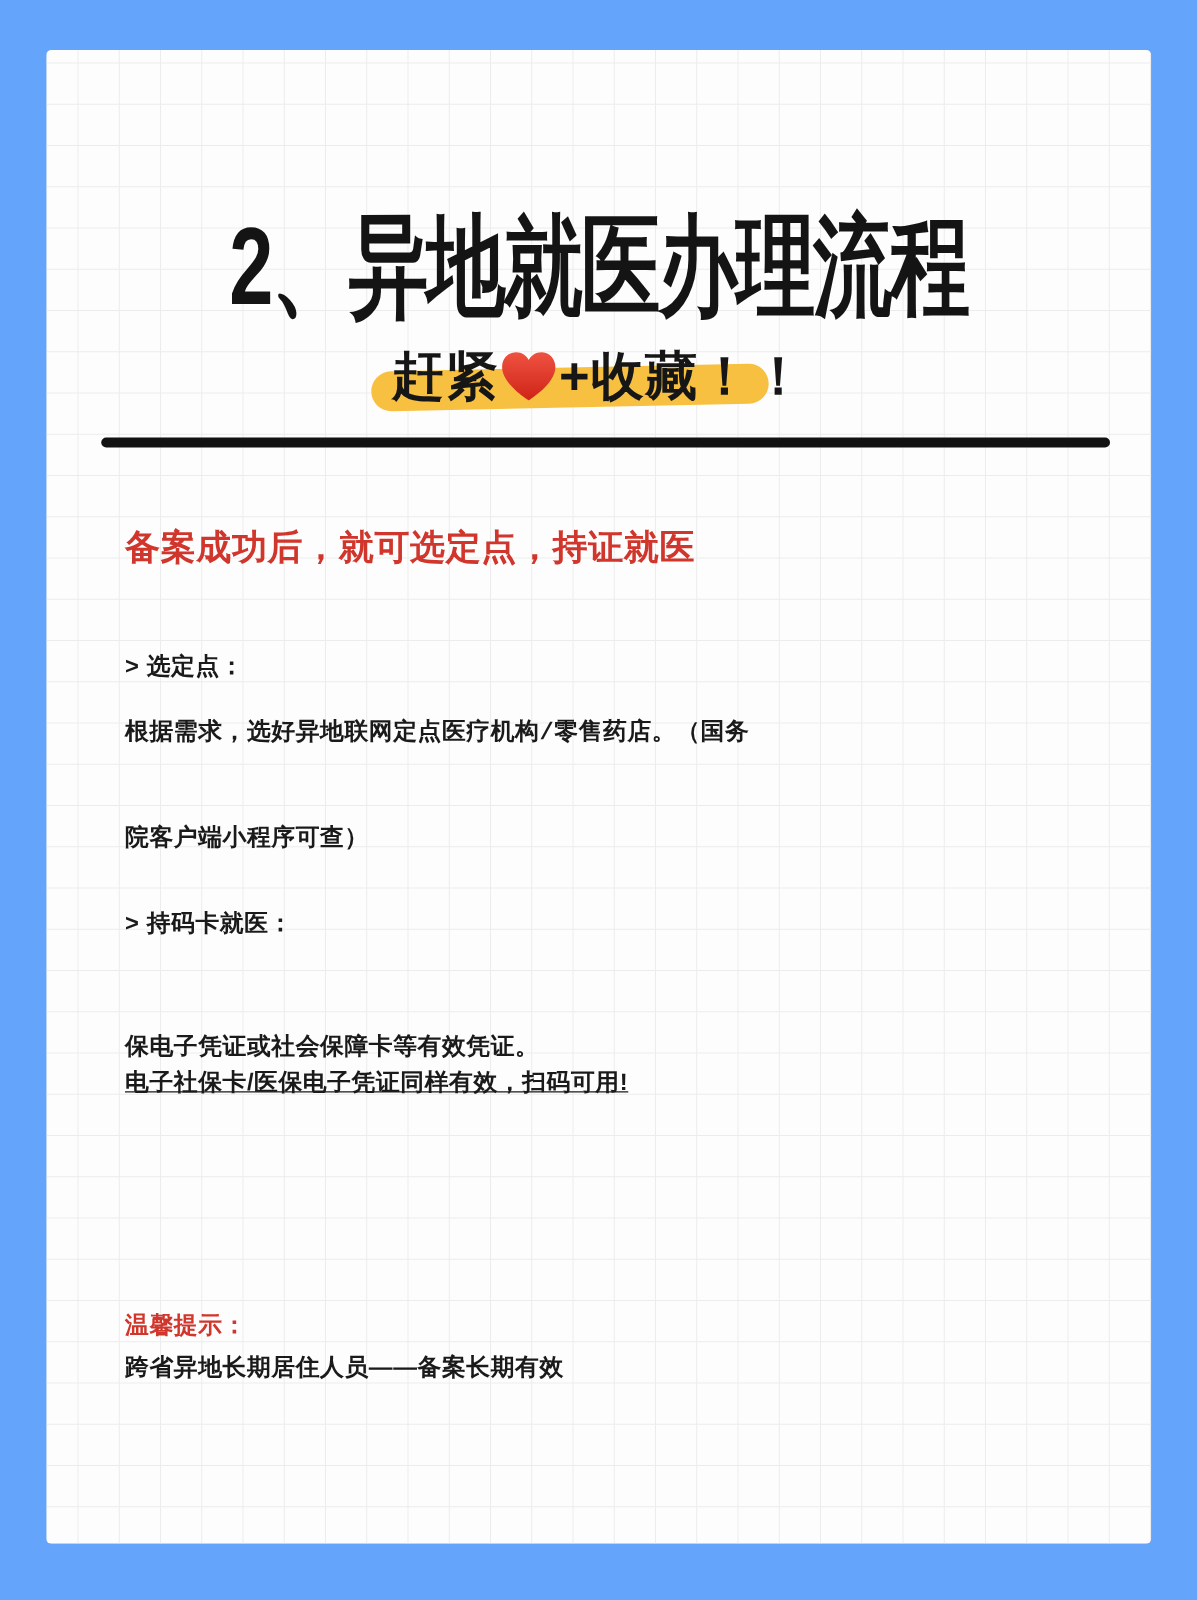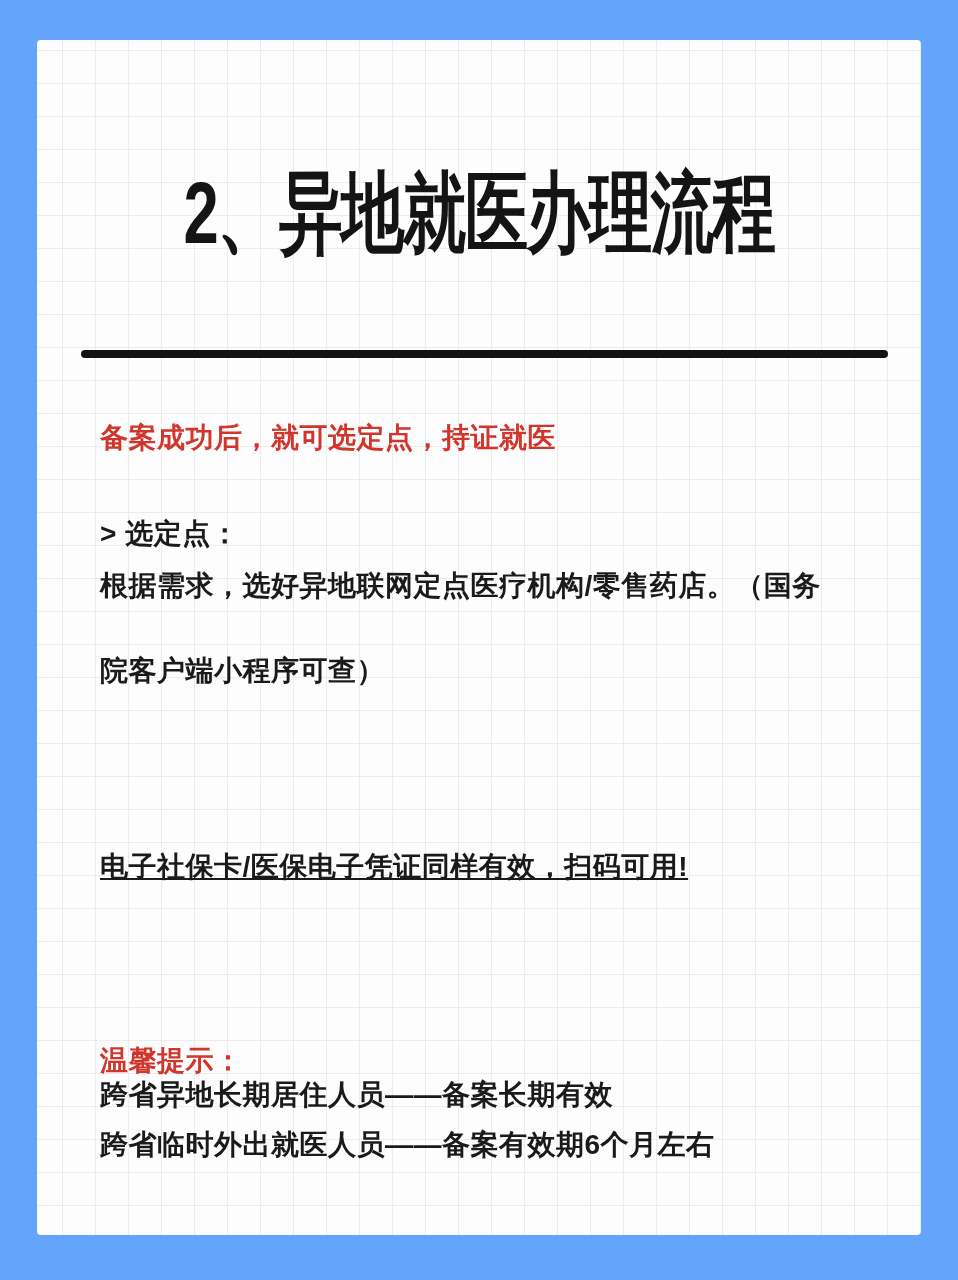--- a/index.html
+++ b/index.html
@@ -131,6 +131,20 @@
 
     <h1 class="title">2、异地就医办理流程</h1>
 
+    <div class="subtitle-row">
+      <span class="subtitle-inner">
+        <span class="subtitle-highlight"></span>
+        <span class="txt">赶紧</span><svg class="heart" viewBox="0 0 32 29" aria-hidden="true">
+            <defs>
+              <linearGradient id="hg" x1="0" y1="0" x2="0" y2="1">
+                <stop offset="0" stop-color="#ef5240"></stop>
+                <stop offset="1" stop-color="#cf2417"></stop>
+              </linearGradient>
+            </defs>
+            <path d="M16 28.5 C16 28.5 0.5 19 0.5 9.2 C0.5 3.8 4.4 0.5 8.7 0.5 C12 0.5 14.8 2.5 16 5.1 C17.2 2.5 20 0.5 23.3 0.5 C27.6 0.5 31.5 3.8 31.5 9.2 C31.5 19 16 28.5 16 28.5 Z" fill="url(#hg)"></path>
+          </svg><span class="txt">+收藏！！</span>
+      </span>
+    </div>
 
     <div class="divider"></div>
 

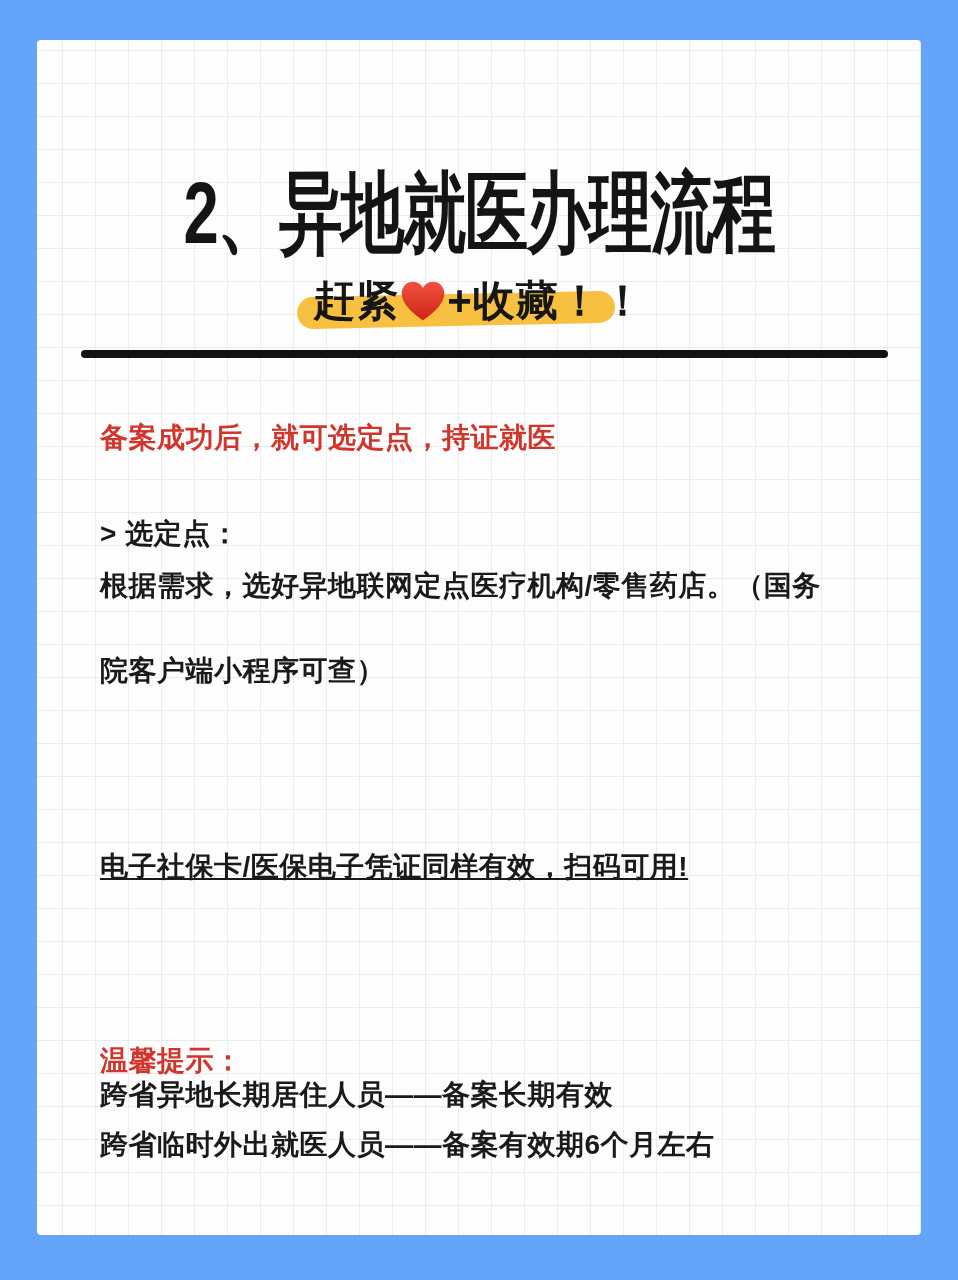--- a/index.html
+++ b/index.html
@@ -100,7 +100,7 @@
     position: absolute;
     left: 63px;
     margin: 0;
-    font-size: 28px;
+    font-size: 19px;
     line-height: 34px;
     font-weight: 700;
     color: #1a1a1a;

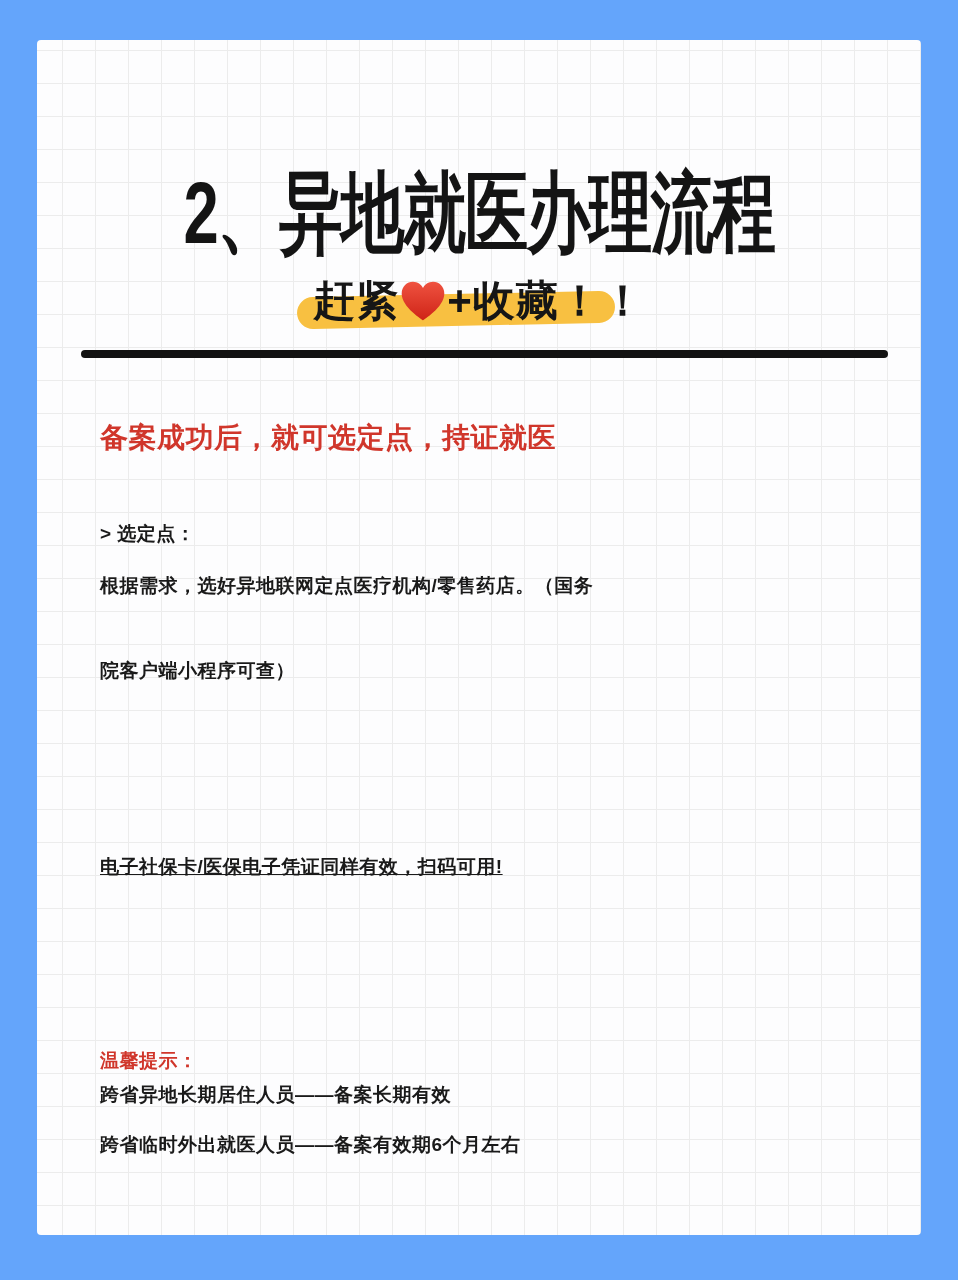--- a/index.html
+++ b/index.html
@@ -113,7 +113,7 @@
   }
   .intro        { top: 381px; font-size: 28px; }
   .s1-head      { top: 477px; }
-  .s1-l0        { top: 529px; }
+  .s1-l0        { top: 529px; font-family: Liberation Mono, monospace; }
   .s1-l1        { top: 614px; }
   .s2-head      { top: 683px; }
   .s2-l0        { top: 733px; }

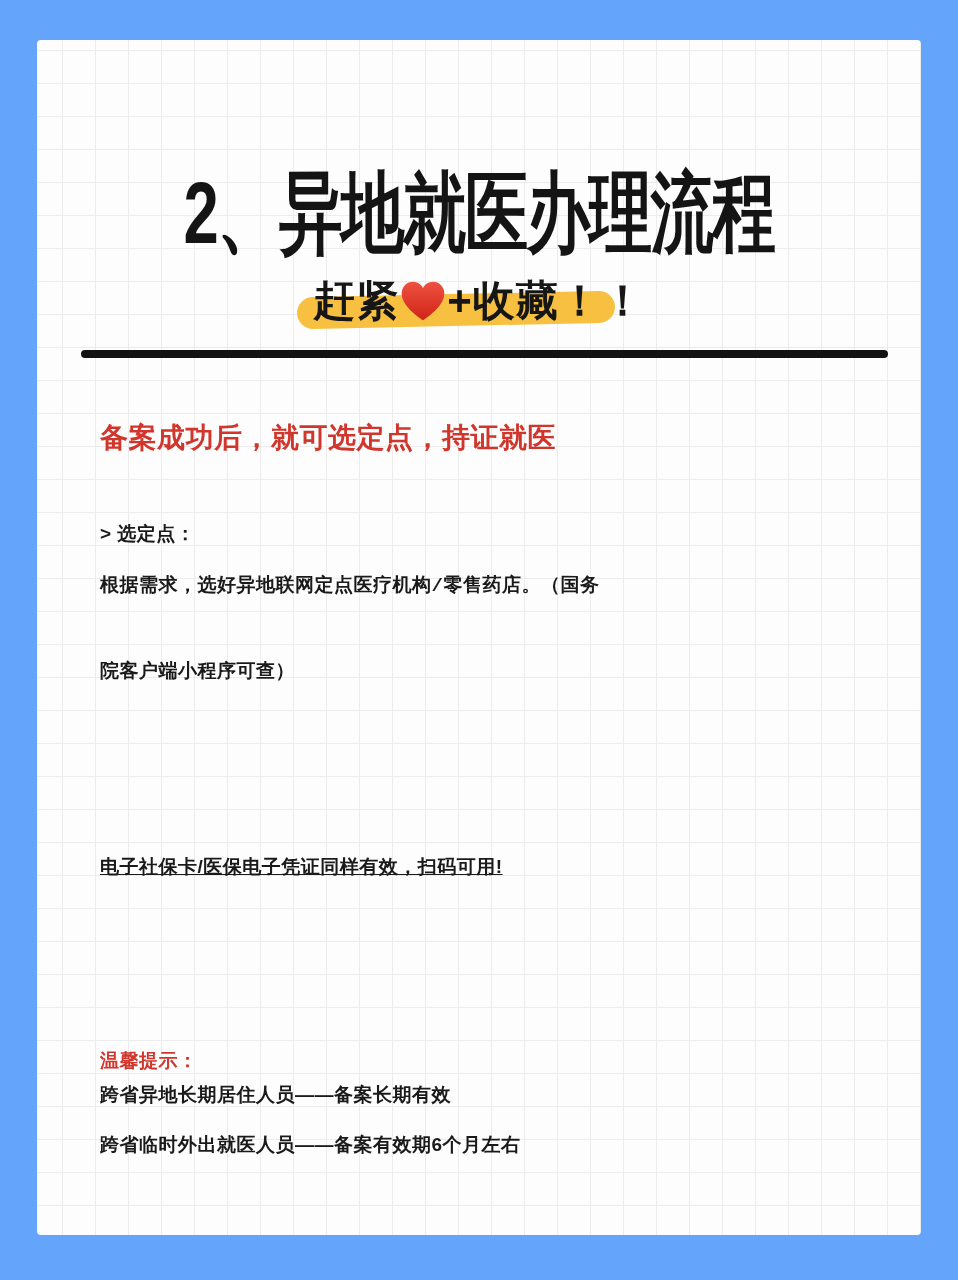--- a/index.html
+++ b/index.html
@@ -154,6 +154,7 @@
     <p class="txtline s1-l0">根据需求，选好异地联网定点医疗机构/零售药店。（国务</p>
     <p class="txtline s1-l1">院客户端小程序可查）</p>
 
+    <p class="txtline s2-head">&gt; 持码卡就医：</p>
     <p class="txtline s2-l2">电子社保卡/医保电子凭证同样有效，扫码可用!</p>
 
     <p class="txtline red tips-head">温馨提示：</p>

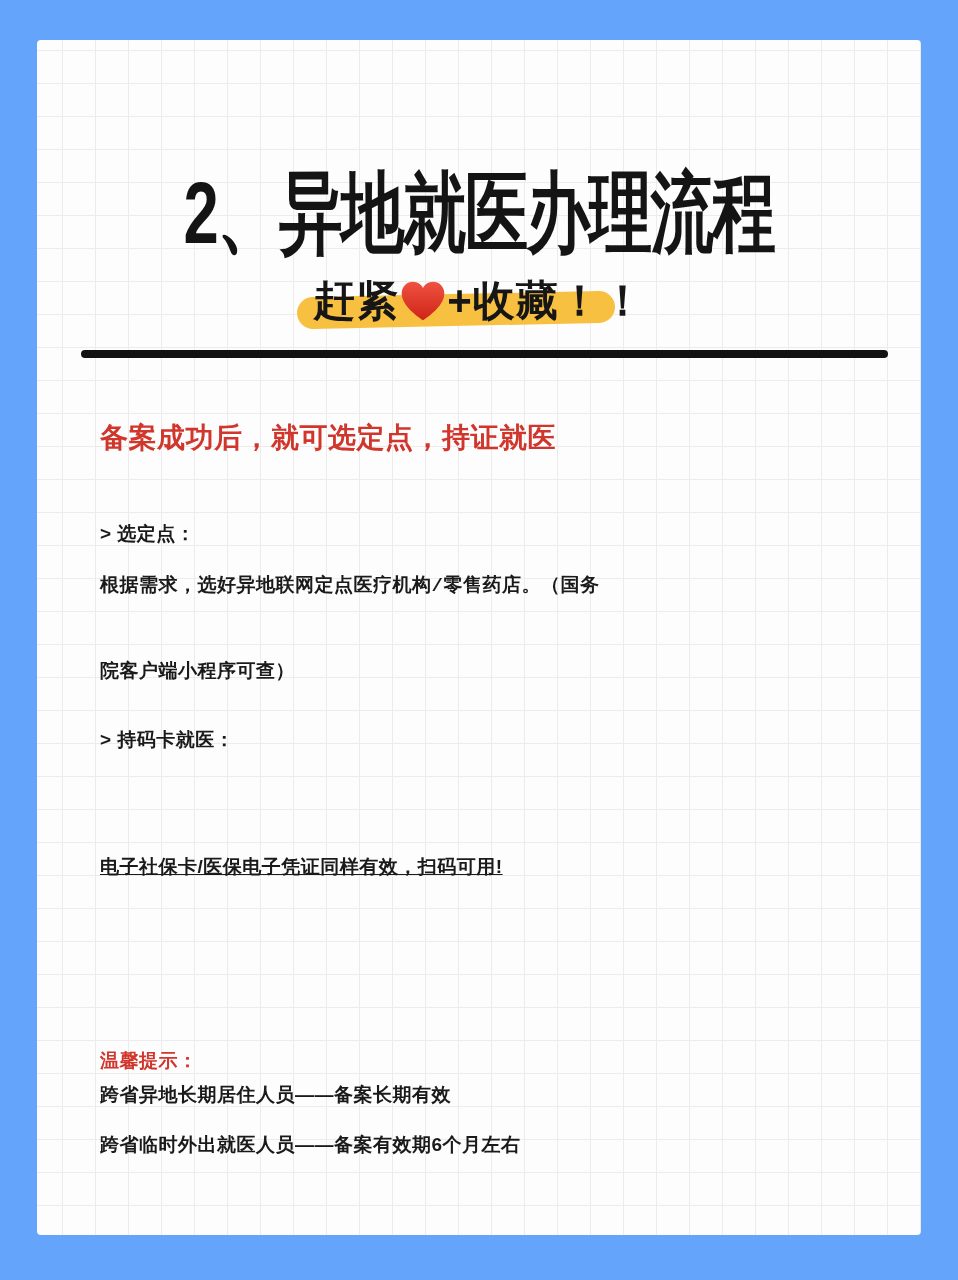--- a/index.html
+++ b/index.html
@@ -155,6 +155,7 @@
     <p class="txtline s1-l1">院客户端小程序可查）</p>
 
     <p class="txtline s2-head">&gt; 持码卡就医：</p>
+    <p class="txtline s2-l1">保电子凭证或社会保障卡等有效凭证。</p>
     <p class="txtline s2-l2">电子社保卡/医保电子凭证同样有效，扫码可用!</p>
 
     <p class="txtline red tips-head">温馨提示：</p>

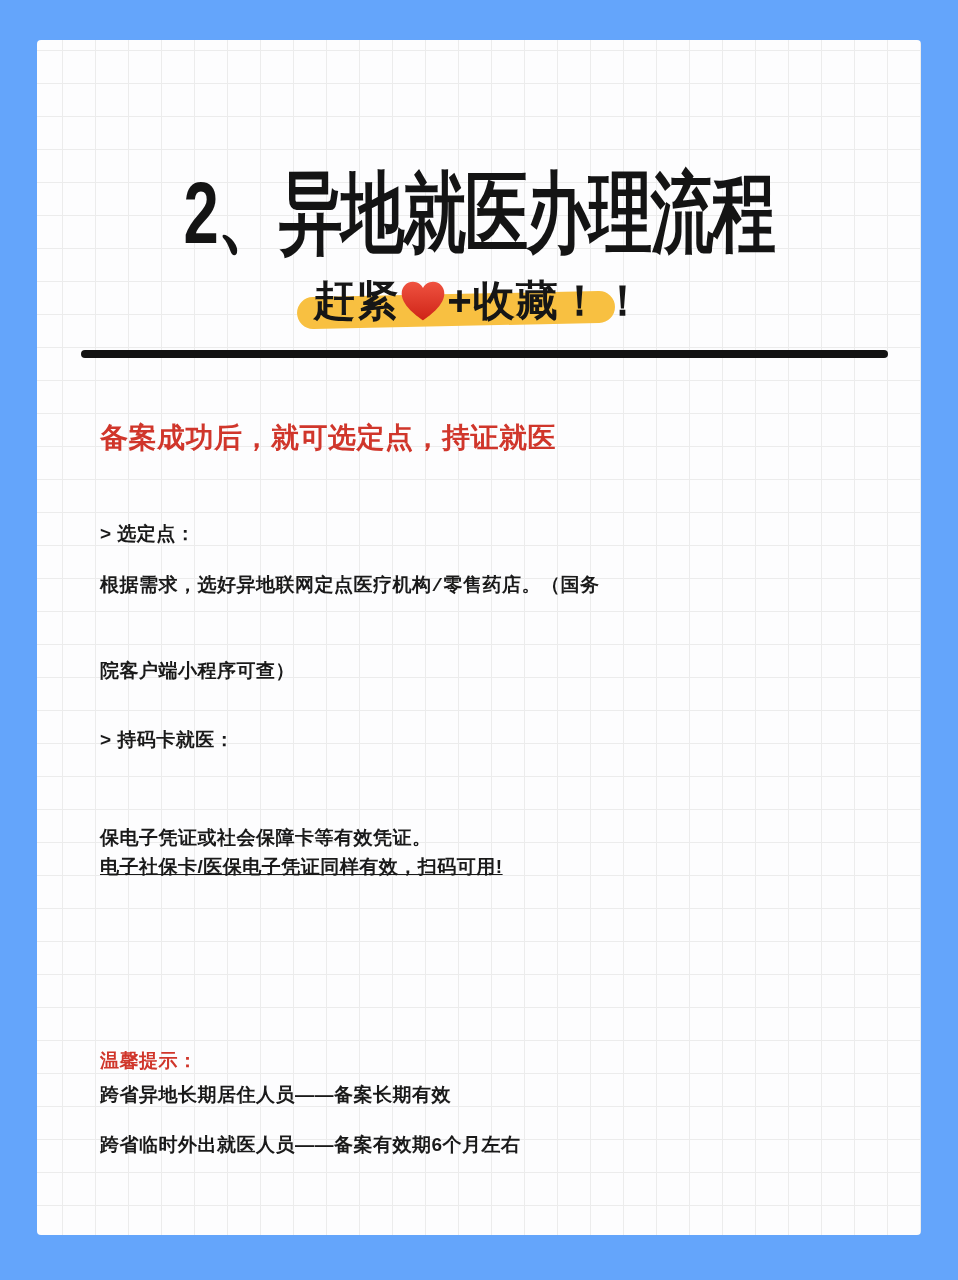--- a/index.html
+++ b/index.html
@@ -160,7 +160,6 @@
 
     <p class="txtline red tips-head">温馨提示：</p>
     <p class="txtline tips-l0">跨省异地长期居住人员——备案长期有效</p>
-    <p class="txtline tips-l1">跨省临时外出就医人员——备案有效期6个月左右</p>
 
   </div>
 </div>

